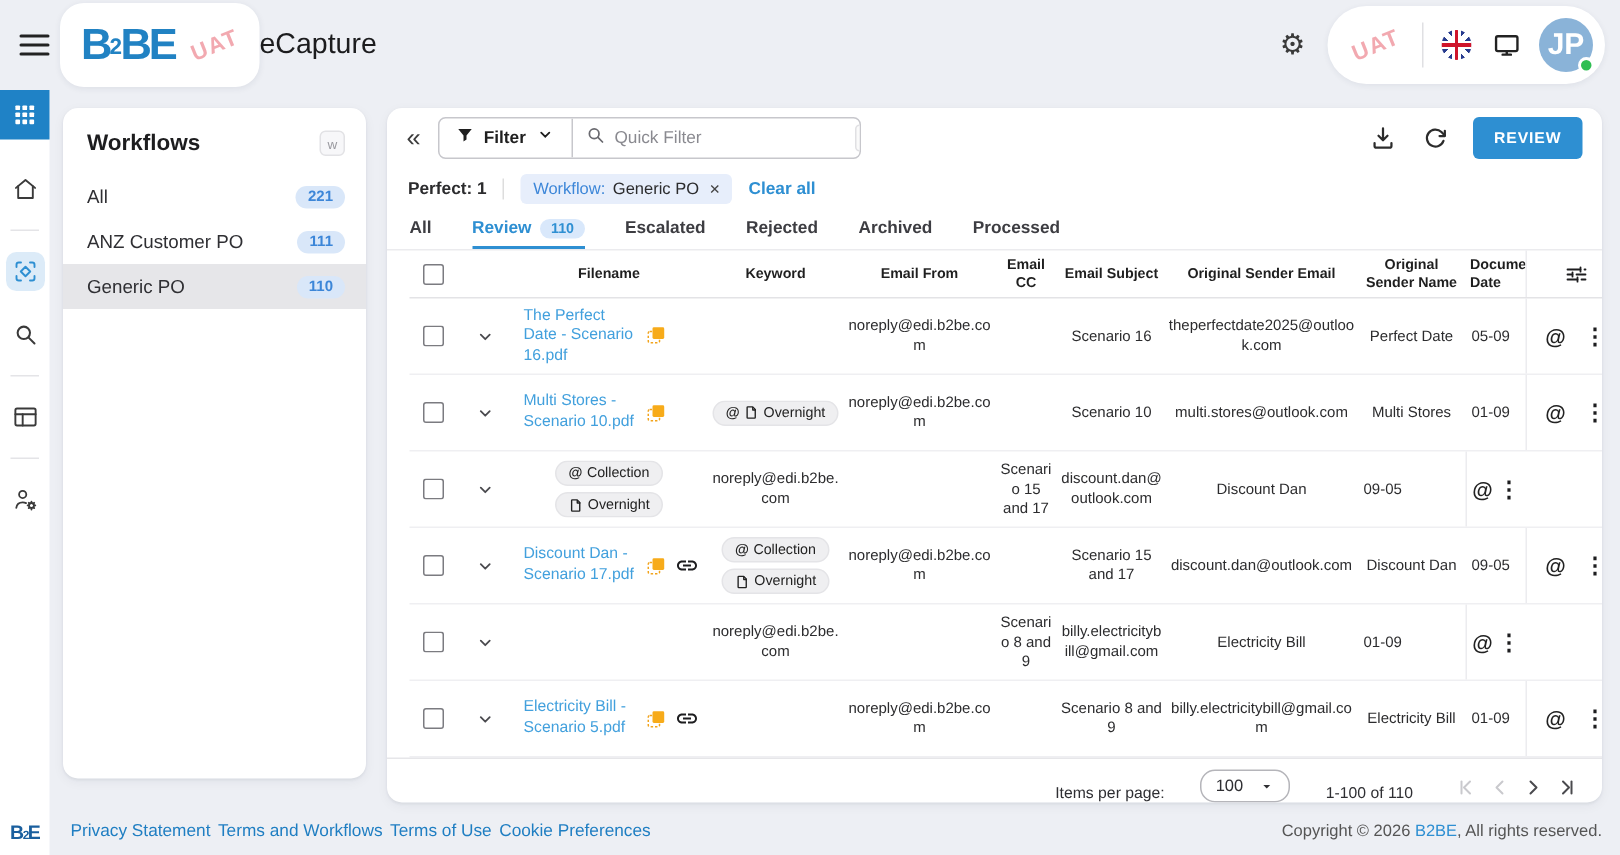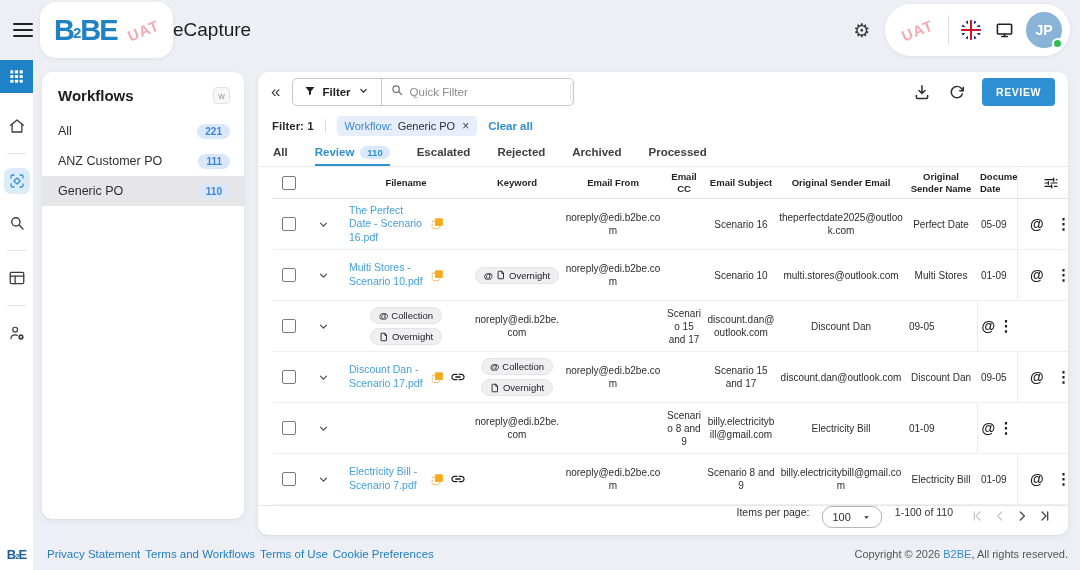--- a/index.html
+++ b/index.html
@@ -34,7 +34,7 @@
       #283c8e; }
   .monitor-btn { color:#222; margin-right:12px; cursor:pointer; display:flex; }
   .avatar { position:relative; width:36px; height:36px; border-radius:50%; background:#8ab3d8; color:#fff;
-            font-size:14px; font-weight:bold; display:flex; align-items:center; justify-content:center; cursor:pointer; }
+            font-size:20px; font-weight:bold; display:flex; align-items:center; justify-content:center; cursor:pointer; }
   .avatar .dot { position:absolute; right:-1px; bottom:-1px; width:11px; height:11px; border-radius:50%;
                  background:#2fbe52; border:2px solid #fff; }
 

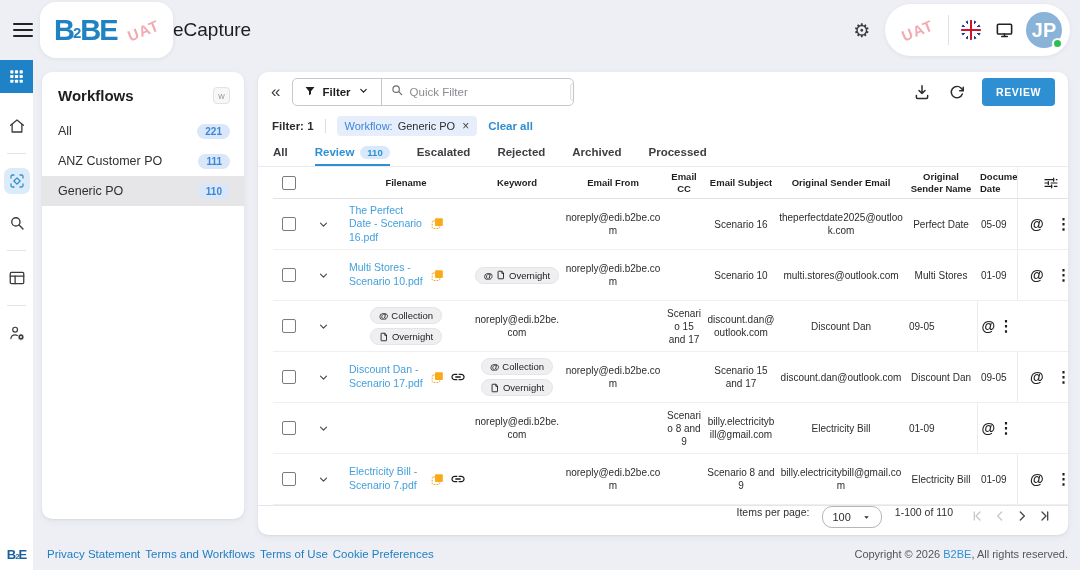--- a/index.html
+++ b/index.html
@@ -310,7 +310,7 @@
 
   <div class="filter-row">
     <span class="fsum">
-      <span>Filter:</span> <span>1</span>
+      <span>Perfect:</span> <span>1</span>
     </span>
     <span class="fdiv"></span>
     <span class="fchip">

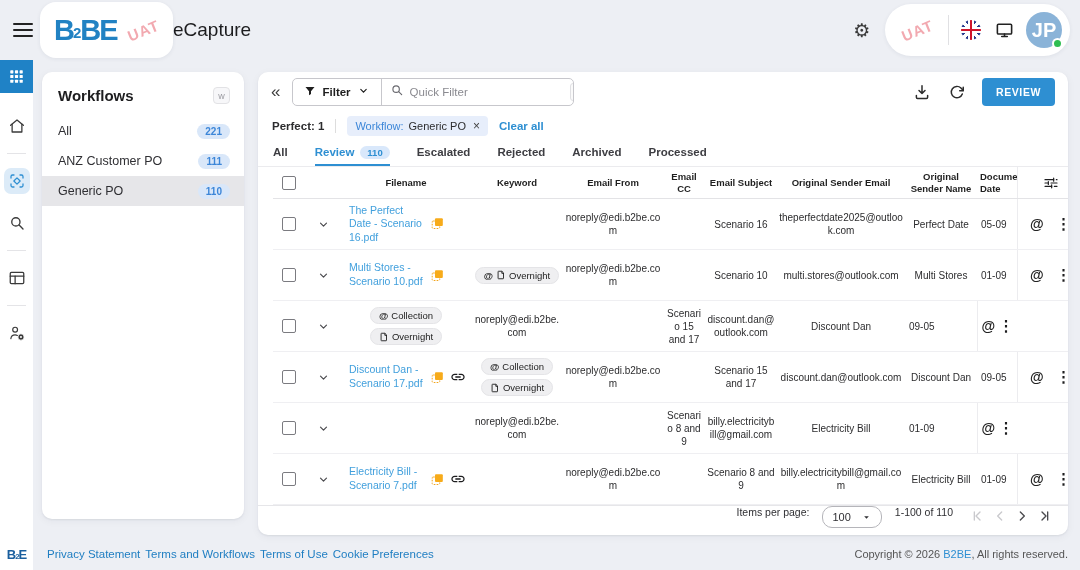--- a/index.html
+++ b/index.html
@@ -550,7 +550,7 @@
           </svg>
         </div>
         <div class="cell fname">
-          <a class="flink">Electricity Bill - Scenario 7.pdf</a>
+          <a class="flink">Electricity Bill - Scenario 5.pdf</a>
           <span class="ficon">
             <svg viewBox="0 0 24 24" width="15" height="15">
               <rect x="3.5" y="8" width="12" height="12" rx="1.5" fill="none" stroke="#f2a41c" stroke-width="1.6" stroke-dasharray="2.6 2"></rect>

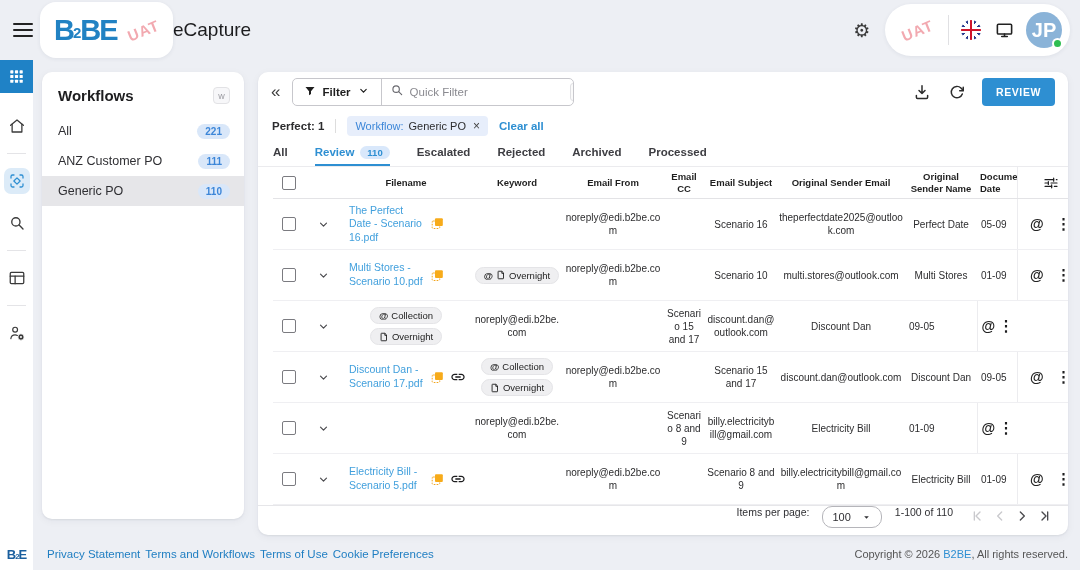--- a/index.html
+++ b/index.html
@@ -123,8 +123,8 @@
   .kebab { font-size:15px; font-weight:bold; cursor:pointer; color:#1d1d1f; }
   .hsliders { display:flex; justify-content:center; cursor:pointer; }
 
-  .pagination { flex:1; border-top:1px solid #e6e6e9; display:flex; align-items:flex-start; justify-content:flex-end;
-                gap:13px; padding:0 14px; font-size:10.5px; color:#2f2f33; }
+  .pagination { flex:1; border-top:1px solid #e6e6e9; display:flex; align-items:flex-end; justify-content:flex-end;
+                gap:24px; padding:0 14px; font-size:10.5px; color:#2f2f33; }
   .psel { display:flex; align-items:center; gap:10px; border:1px solid #b5b5ba; border-radius:10px;
           padding:4px 9px; cursor:pointer; font-size:11px; }
   .pnav { display:flex; align-items:center; gap:2px; margin-left:2px; }

